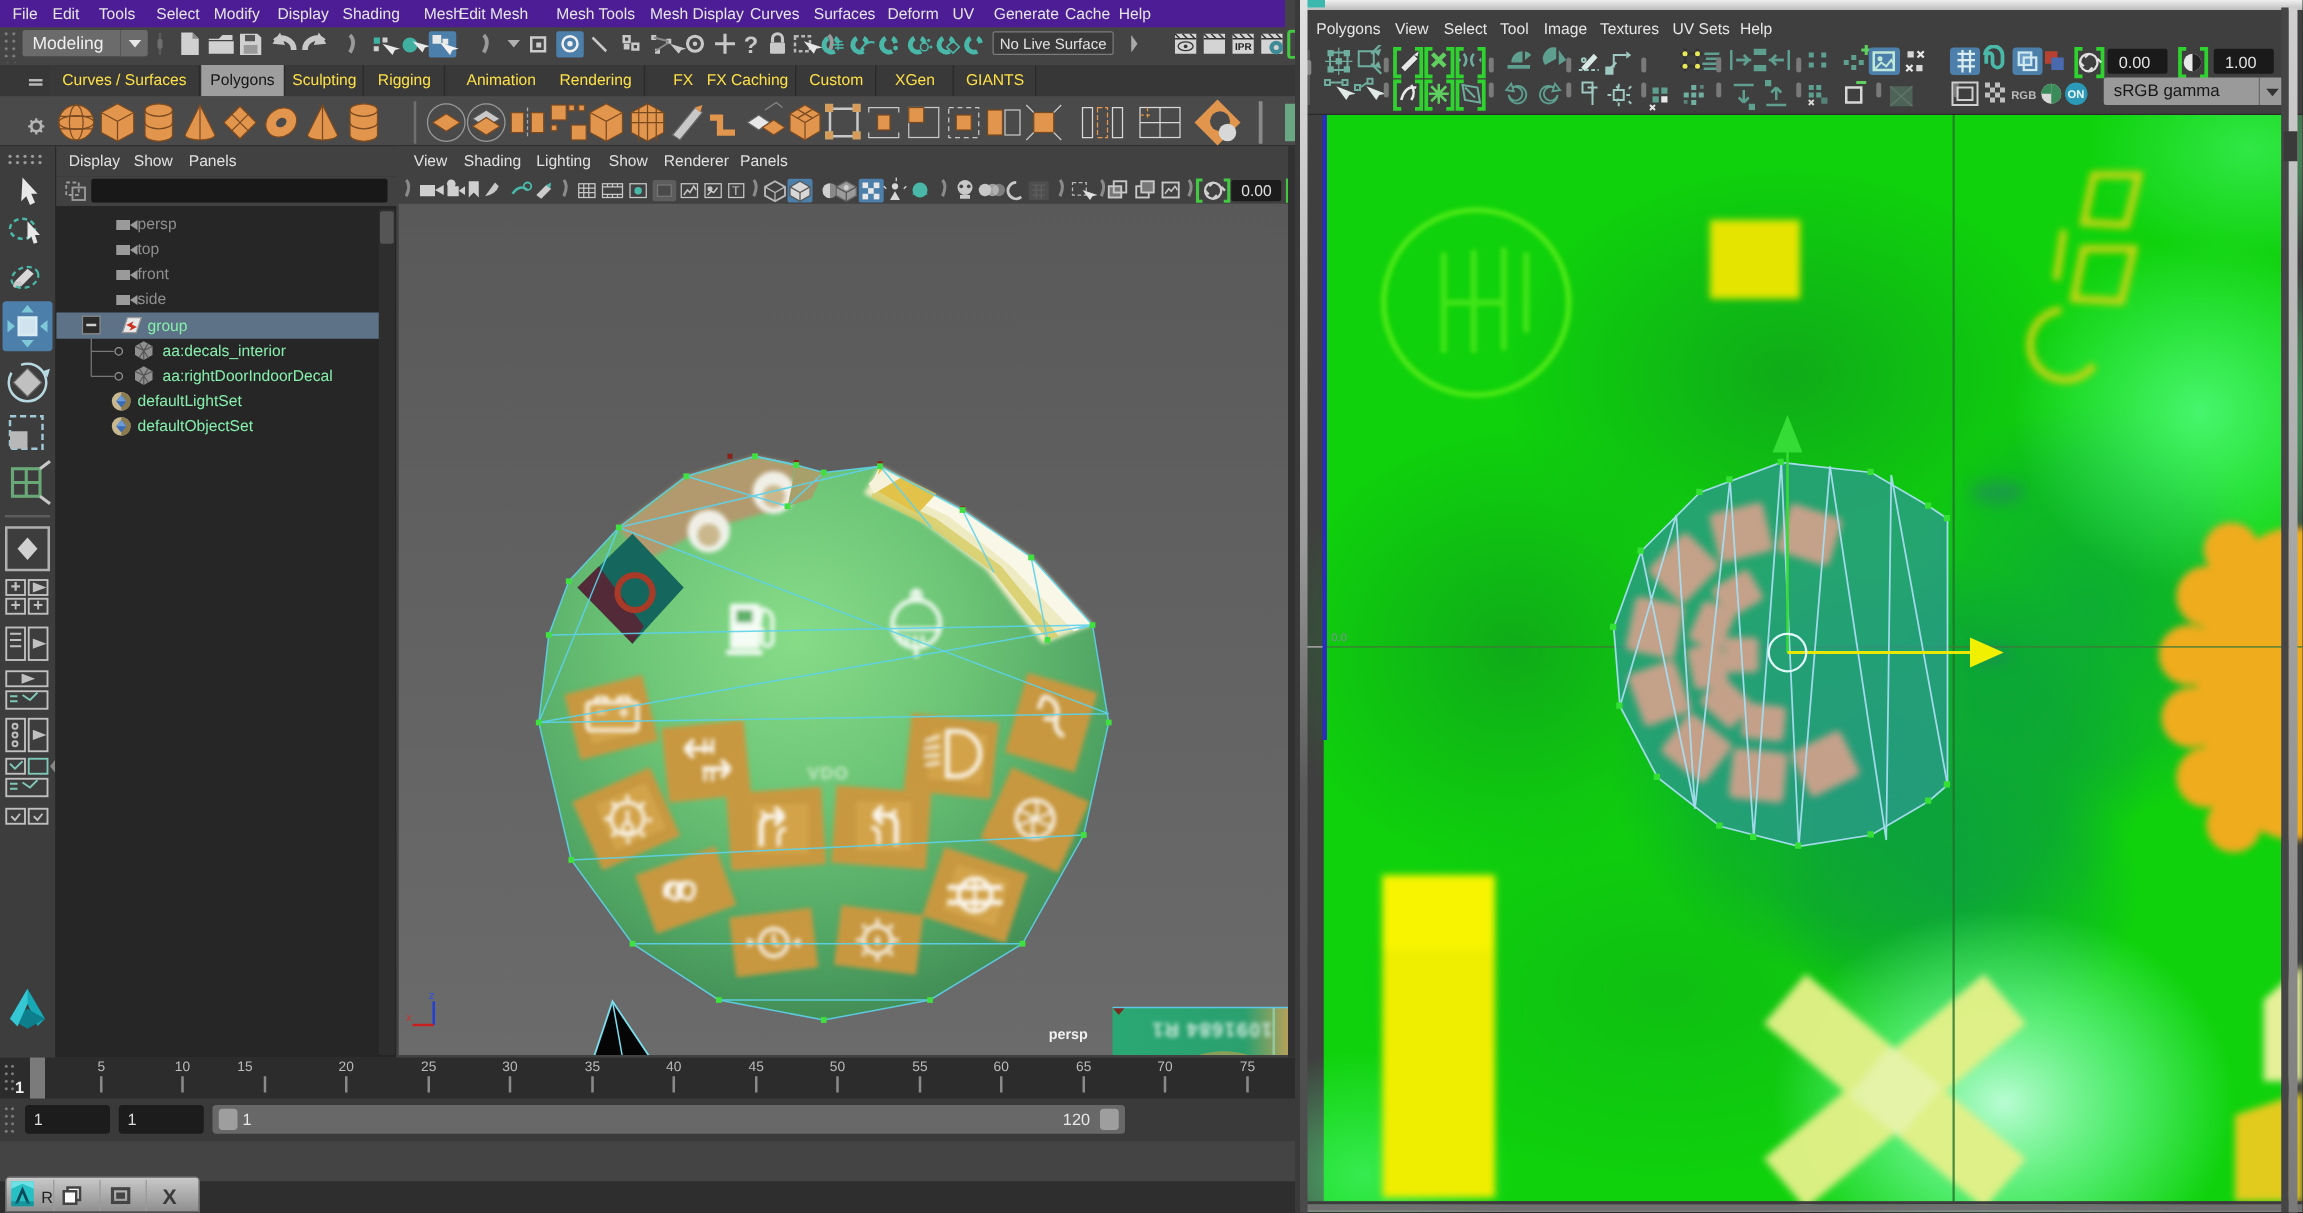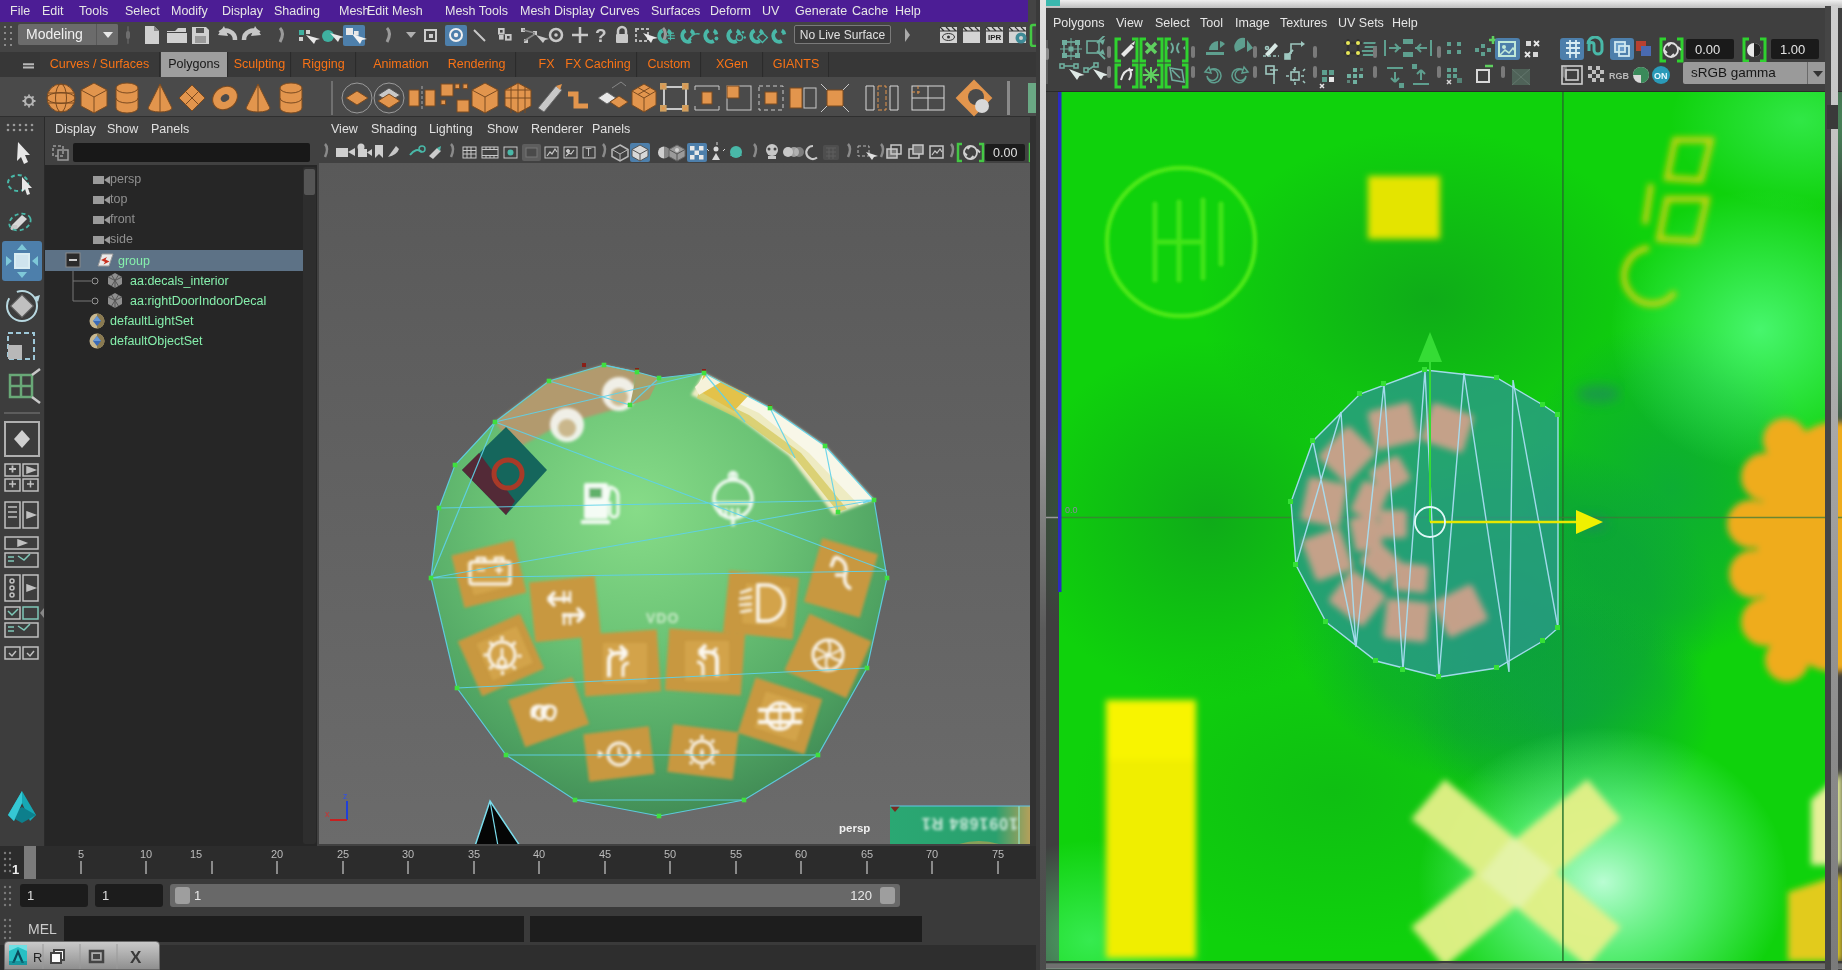--- a/index.html
+++ b/index.html
@@ -18,7 +18,7 @@
 #nolive{position:absolute;left:794px;top:3px;width:97px;height:19px;background:#3b3b3b;border:1px solid #7a7a7a;border-radius:2px;color:#e0e0e0;font-size:12px;line-height:18px;text-align:center;}
 
 #shelftabs{position:absolute;left:0;top:52px;width:1040px;height:25px;background:#373737;}
-#shelftabs .tab{position:absolute;top:0;height:25px;color:#f97316;font-size:12.5px;line-height:25px;text-align:center;background:#393939;border-right:1px solid #2b2b2b;}
+#shelftabs .tab{position:absolute;top:0;height:25px;color:#fde047;font-size:12.5px;line-height:25px;text-align:center;background:#393939;border-right:1px solid #2b2b2b;}
 #shelftabs .tab.on{background:#9e9e9e;color:#161616;}
 #shelficons{position:absolute;left:0;top:77px;width:1040px;height:40px;background:#4a4a4a;border-bottom:1px solid #2f2f2f;}
 

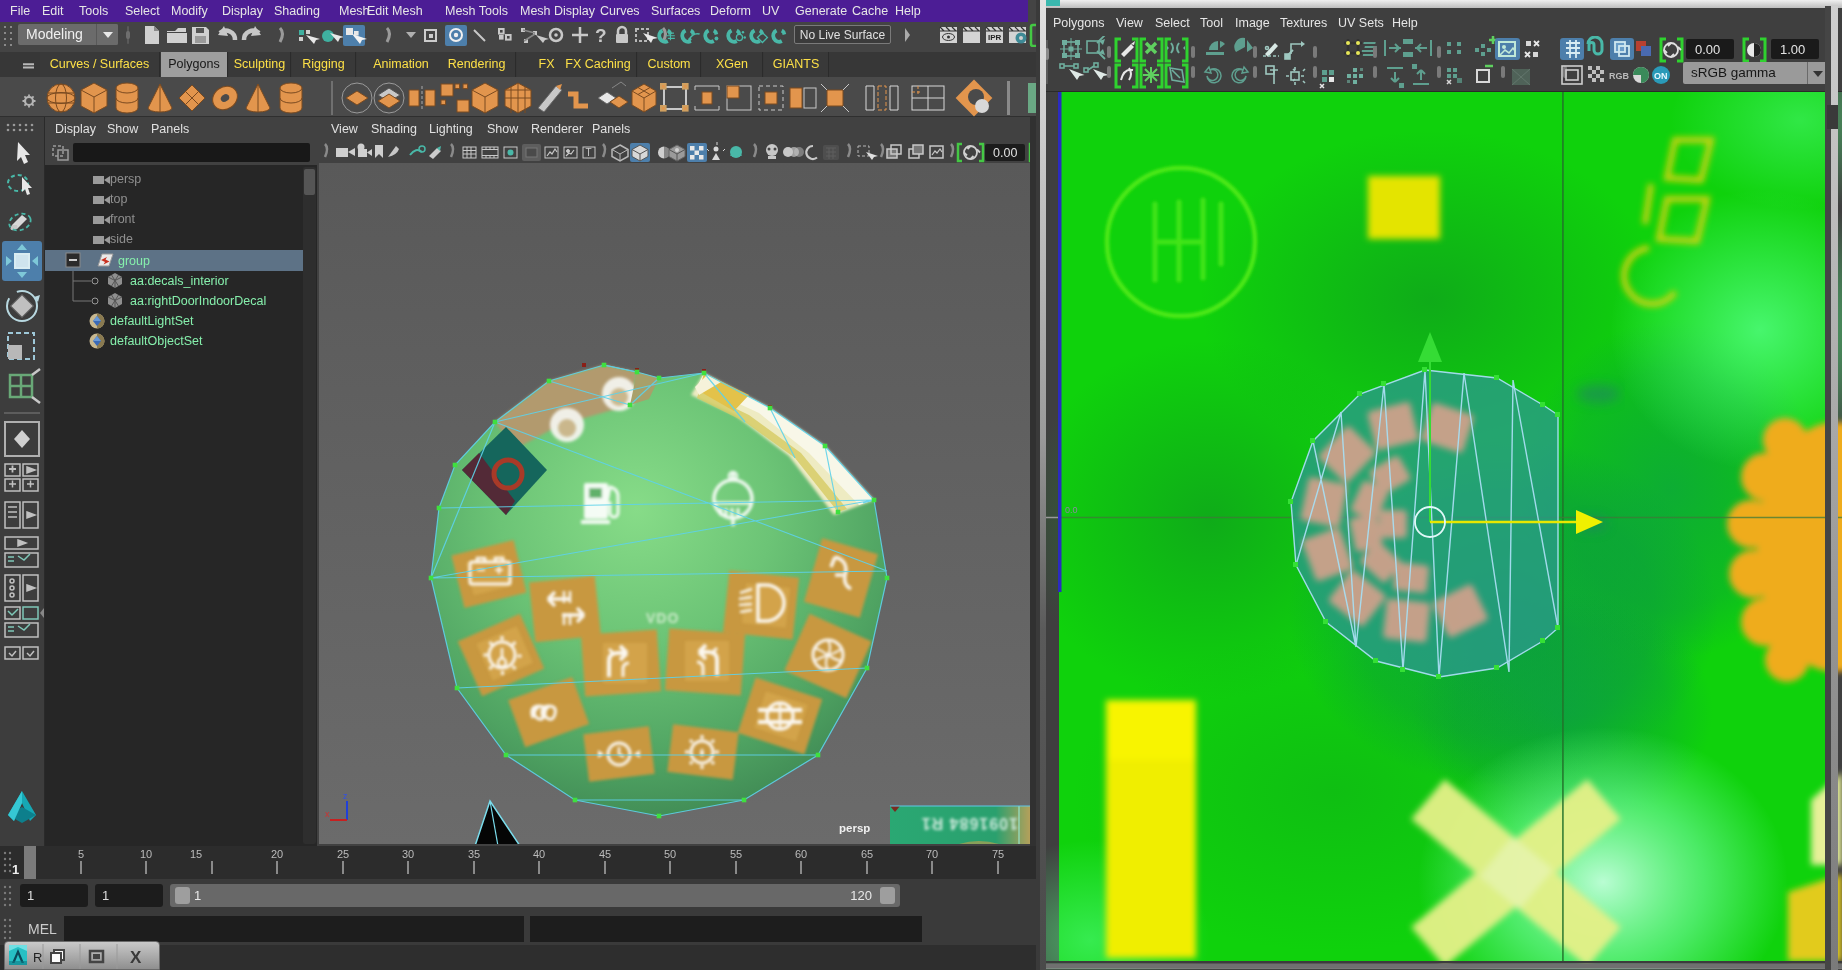--- a/index.html
+++ b/index.html
@@ -900,23 +900,6 @@
           <span style="position:absolute;right:28px;">120</span>
           <div class="rhandle" style="right:5px;"></div>
         </div>
-  </div>
-  <div id="melrow">
-        <svg class="abs" style="left:2px;top:4px" width="12" height="24">
-          <g fill="#7a7a7a">
-            <circle cx="3" cy="3" r="1.2"></circle>
-            <circle cx="8" cy="3" r="1.2"></circle>
-            <circle cx="3" cy="9" r="1.2"></circle>
-            <circle cx="8" cy="9" r="1.2"></circle>
-            <circle cx="3" cy="15" r="1.2"></circle>
-            <circle cx="8" cy="15" r="1.2"></circle>
-            <circle cx="3" cy="21" r="1.2"></circle>
-            <circle cx="8" cy="21" r="1.2"></circle>
-          </g>
-        </svg>
-        <span style="position:absolute;left:28px;top:8px;color:#cccccc">MEL</span>
-    <div class="melbox" style="left:64px;width:460px;"></div>
-    <div class="melbox" style="left:530px;width:392px;"></div>
   </div>
   <div id="botstrip"></div>
   <div class="abs" style="left:1030px;top:117px;width:10px;height:729px;background:#313131"></div>

